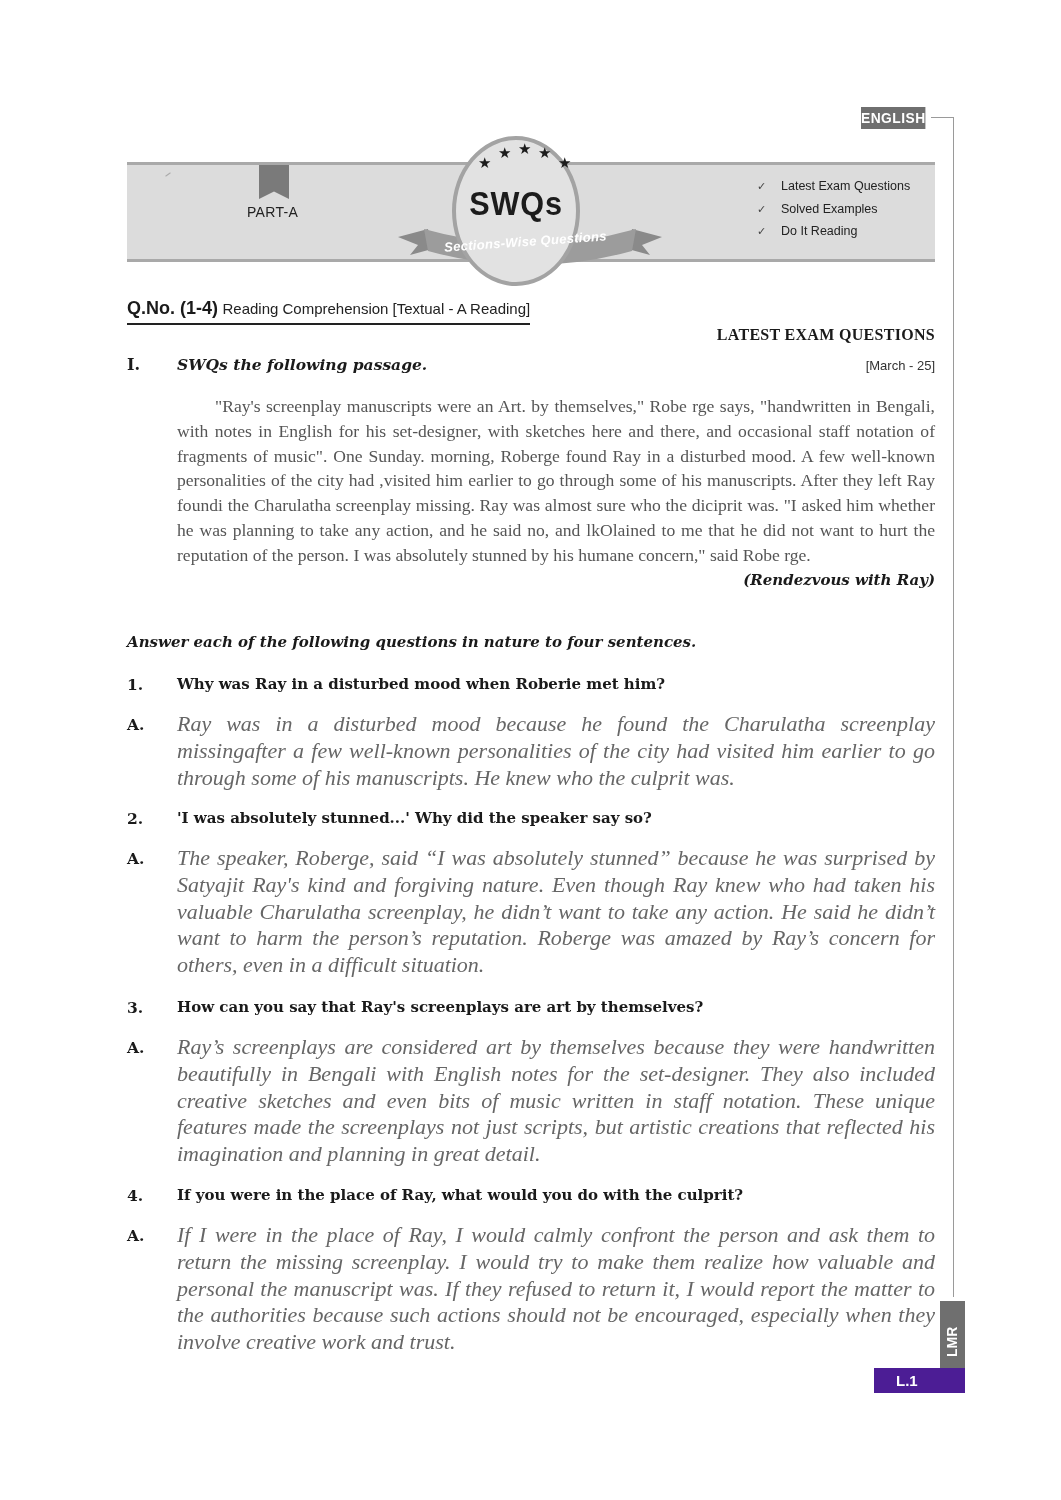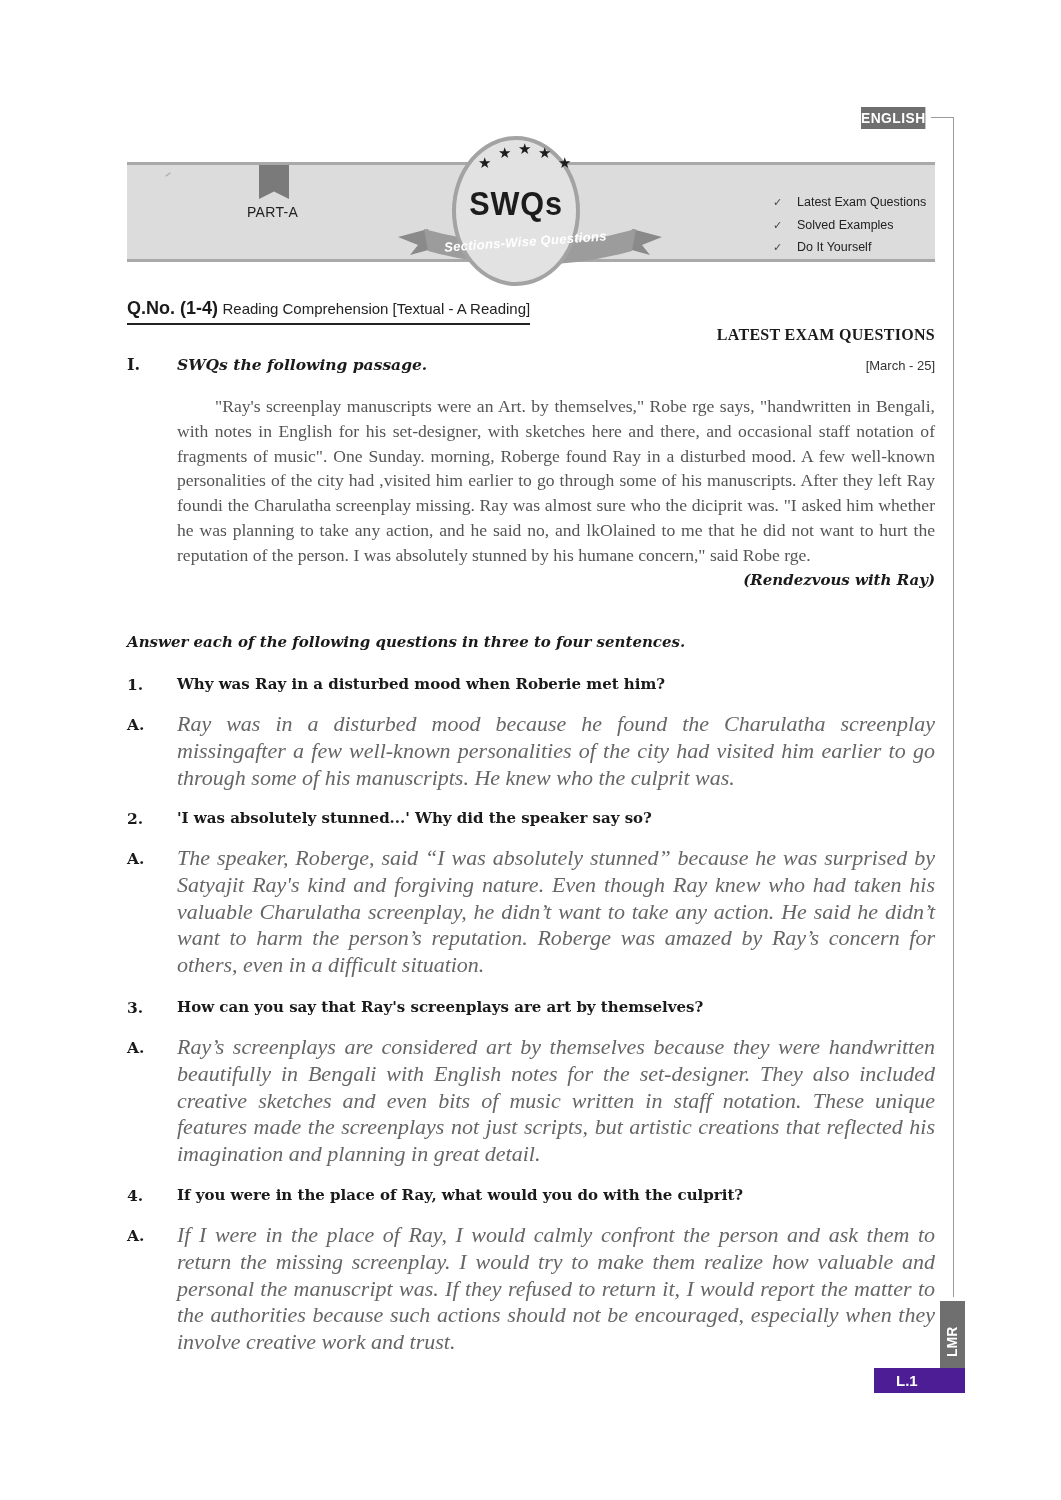--- a/index.html
+++ b/index.html
@@ -38,7 +38,7 @@
       letter-spacing: 0.3px; }
 
     
-    .checklist { position: absolute; left: 757px; top: 176px; list-style: none; margin: 16px; padding: 0;
+    .checklist { position: absolute; left: 757px; top: 176px; list-style: none; margin: 0; padding: 0;
       font-family: "Liberation Sans", sans-serif; font-size: 12.5px; color: #222; }
     .checklist li { height: 22.5px; line-height: 20px; white-space: nowrap; }
     .checklist .chk { display: inline-block; width: 24px; color: #444; font-size: 11px; }

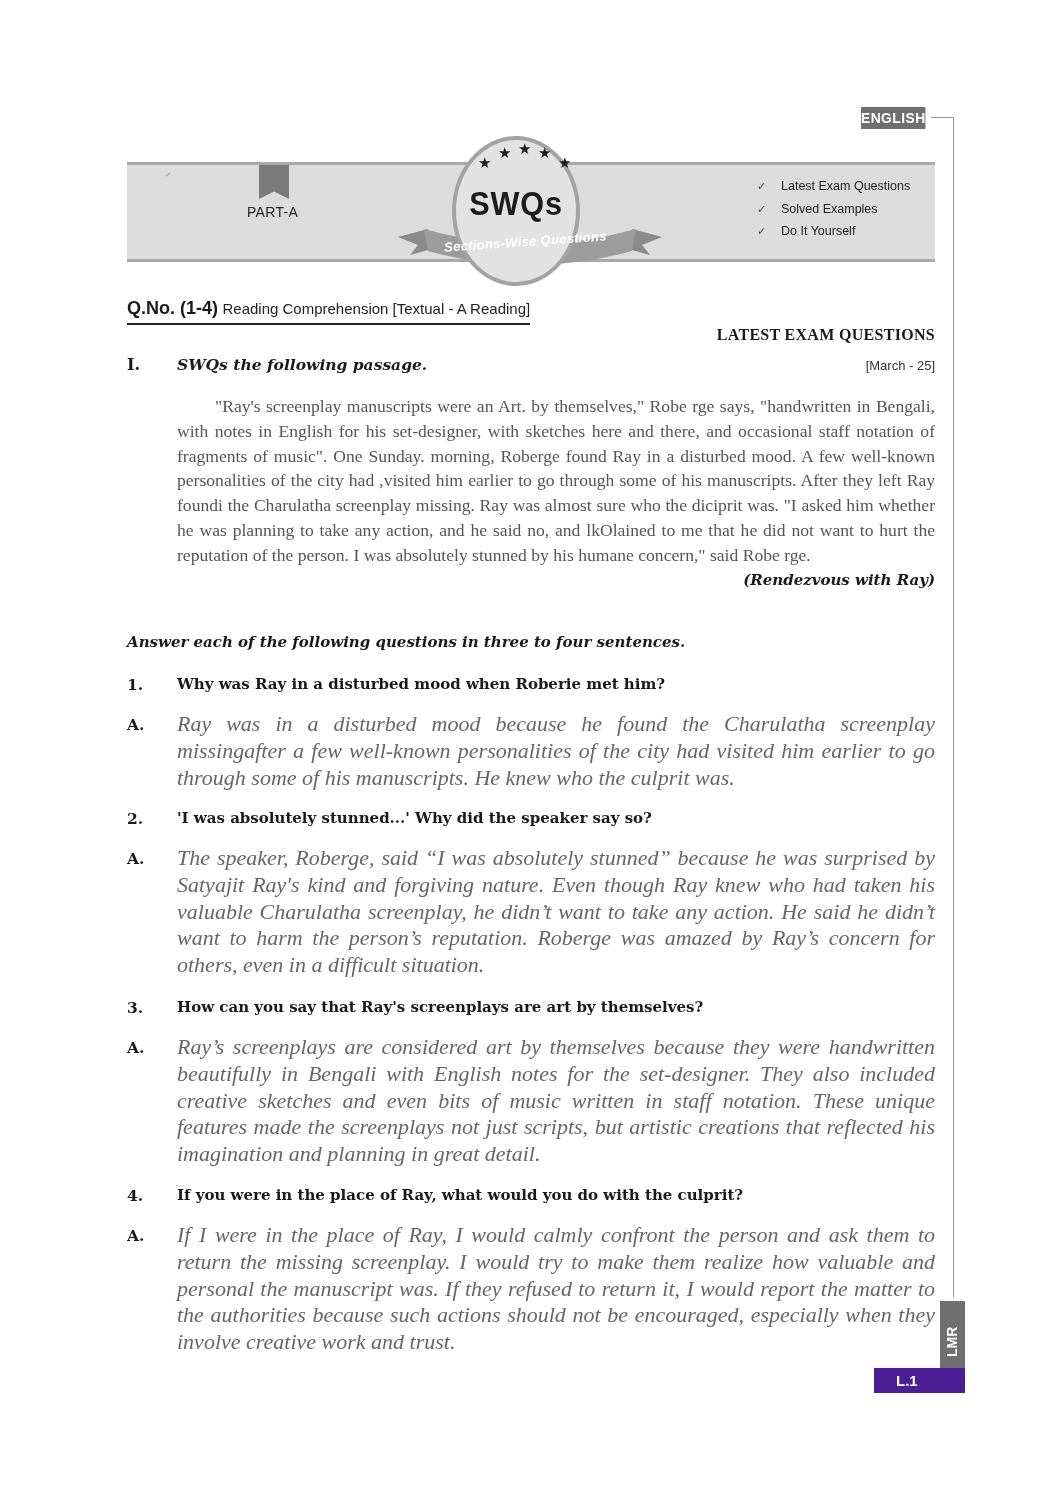--- a/index.html
+++ b/index.html
@@ -118,7 +118,7 @@
 <ul class="checklist">
   <li><span class="chk">✓</span><span>Latest Exam Questions</span></li>
   <li><span class="chk">✓</span><span>Solved Examples</span></li>
-  <li><span class="chk">✓</span><span>Do It Yourself</span></li>
+  <li><span class="chk">✓</span><span>Do It Reading</span></li>
 </ul>
 
 <div class="qno">

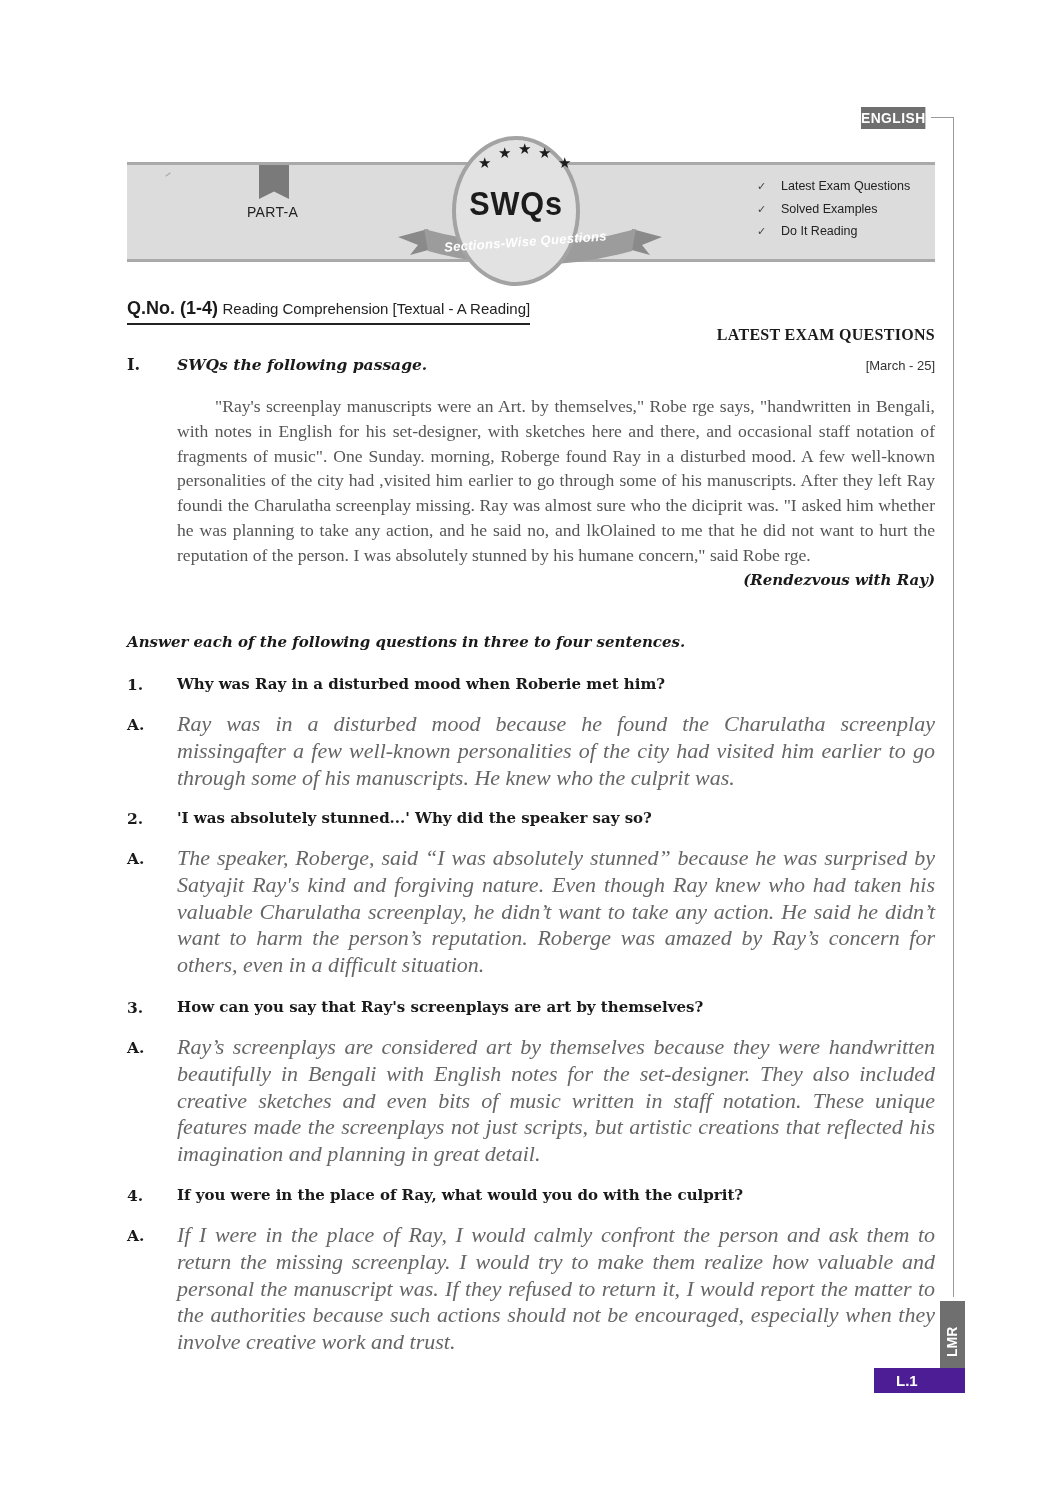--- a/index.html
+++ b/index.html
@@ -135,7 +135,7 @@
 
 <p class="passage"><span>"Ray's screenplay manuscripts were an Art. by themselves," Robe rge says, "handwritten in Bengali, with notes in English for his set-designer, with sketches here and there, and occasional staff notation of fragments of music". One Sunday. morning, Roberge found Ray in a disturbed mood. A few well-known personalities of the city had ,visited him earlier to go through some of his manuscripts. After they left Ray foundi the Charulatha screenplay missing. Ray was almost sure who the diciprit was. "I asked him whether he was planning to take any action, and he said no, and lkOlained to me that he did not want to hurt the reputation of the person. I was absolutely stunned by his humane concern," said Robe rge.</span><span class="source">(Rendezvous with Ray)</span></p>
 
-<div class="answer-instruction">Answer each of the following questions in three to four sentences.</div>
+<div class="answer-instruction">Answer each of the following questions in nature to four sentences.</div>
 
 <div class="qa" style="top:675px;">
   <span class="q-num">1.</span>

